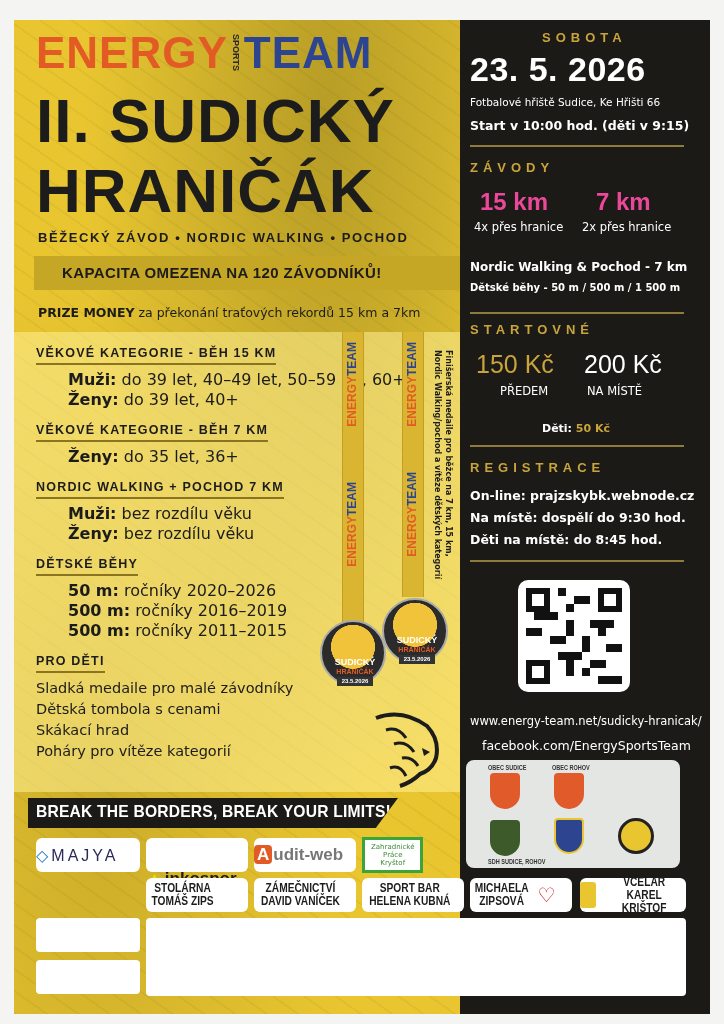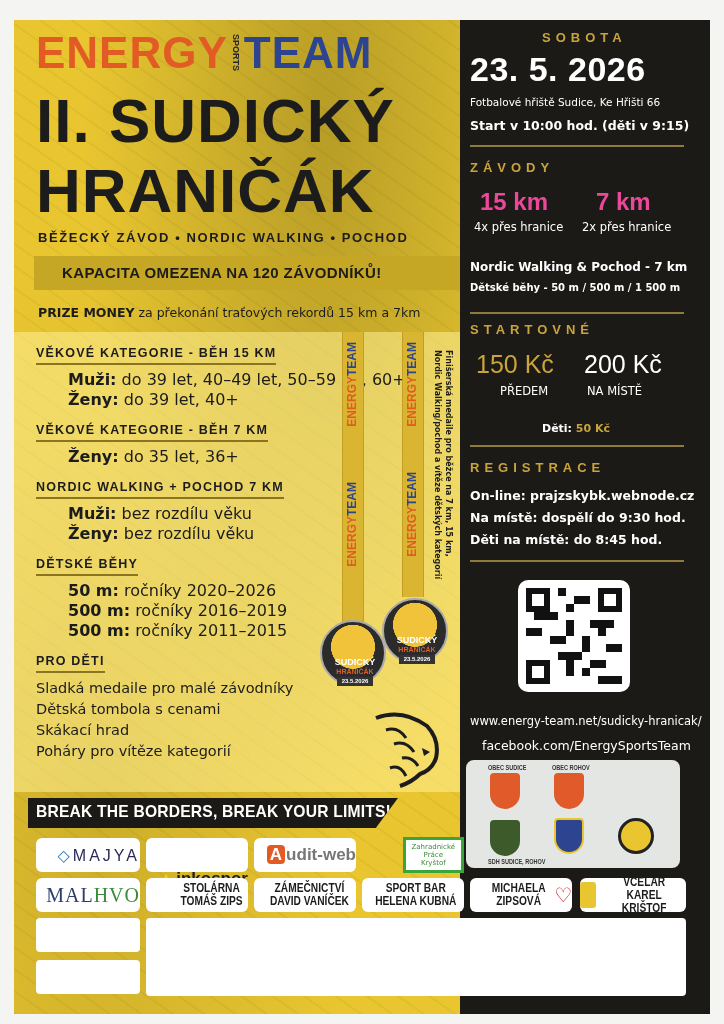--- a/index.html
+++ b/index.html
@@ -55,7 +55,7 @@
   .slogan { position: absolute; left: 14px; top: 778px; width: 370px; height: 30px; background: #1b1a17; clip-path: polygon(0 0, 100% 0, 94% 100%, 0 100%); }
   .slogan span { position: absolute; left: 8px; top: 4px; font-family: "Liberation Sans", sans-serif; font-weight: 700; font-size: 17px; color: #fff; letter-spacing: 0.2px; transform: scaleX(0.92); transform-origin: left; white-space: nowrap; }
 
-  .sponsor { position: absolute; background: #fff; border-radius: 6px; display: flex; align-items: center; justify-content: flex-end; text-align: center; }
+  .sponsor { position: absolute; background: #fff; border-radius: 6px; display: flex; align-items: center; justify-content: flex-start; text-align: center; }
   .sp-text { font-family: "Liberation Sans", sans-serif; font-weight: 700; font-size: 12px; line-height: 13px; color: #1c1c1c; transform: scaleX(0.85); }
   .sp-logo-majya { font-family: "Liberation Sans", sans-serif; font-size: 16px; color: #2a2a5a; letter-spacing: 3px; }
   .sp-logo-majya i { color: #2a7fc0; font-style: normal; margin-right: 3px; letter-spacing: 0; }

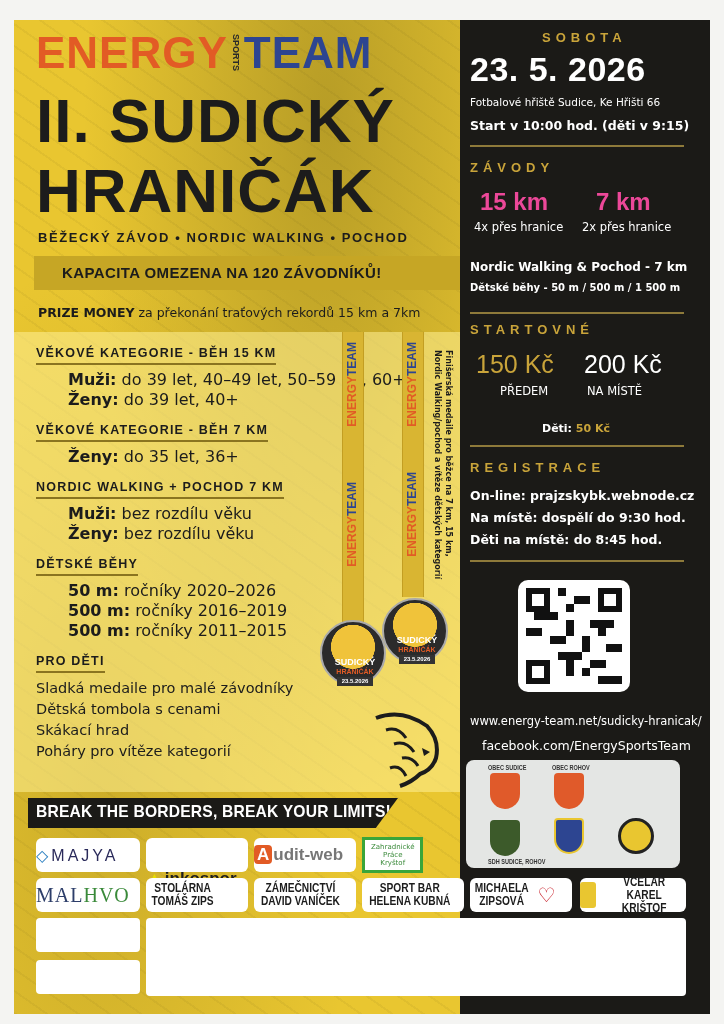--- a/index.html
+++ b/index.html
@@ -265,9 +265,6 @@
     </div>
   </div>
 
-  <div class="sponsor" style="left:22px; top:858px; width:104px; height:34px;">
-    <span class="sp-logo-malhvo"><span>MAL</span><i>HVO</i></span>
-  </div>
   <div class="sponsor" style="left:132px; top:858px; width:102px; height:34px;">
     <div class="sp-text">
         <div>STOLÁRNA</div>

